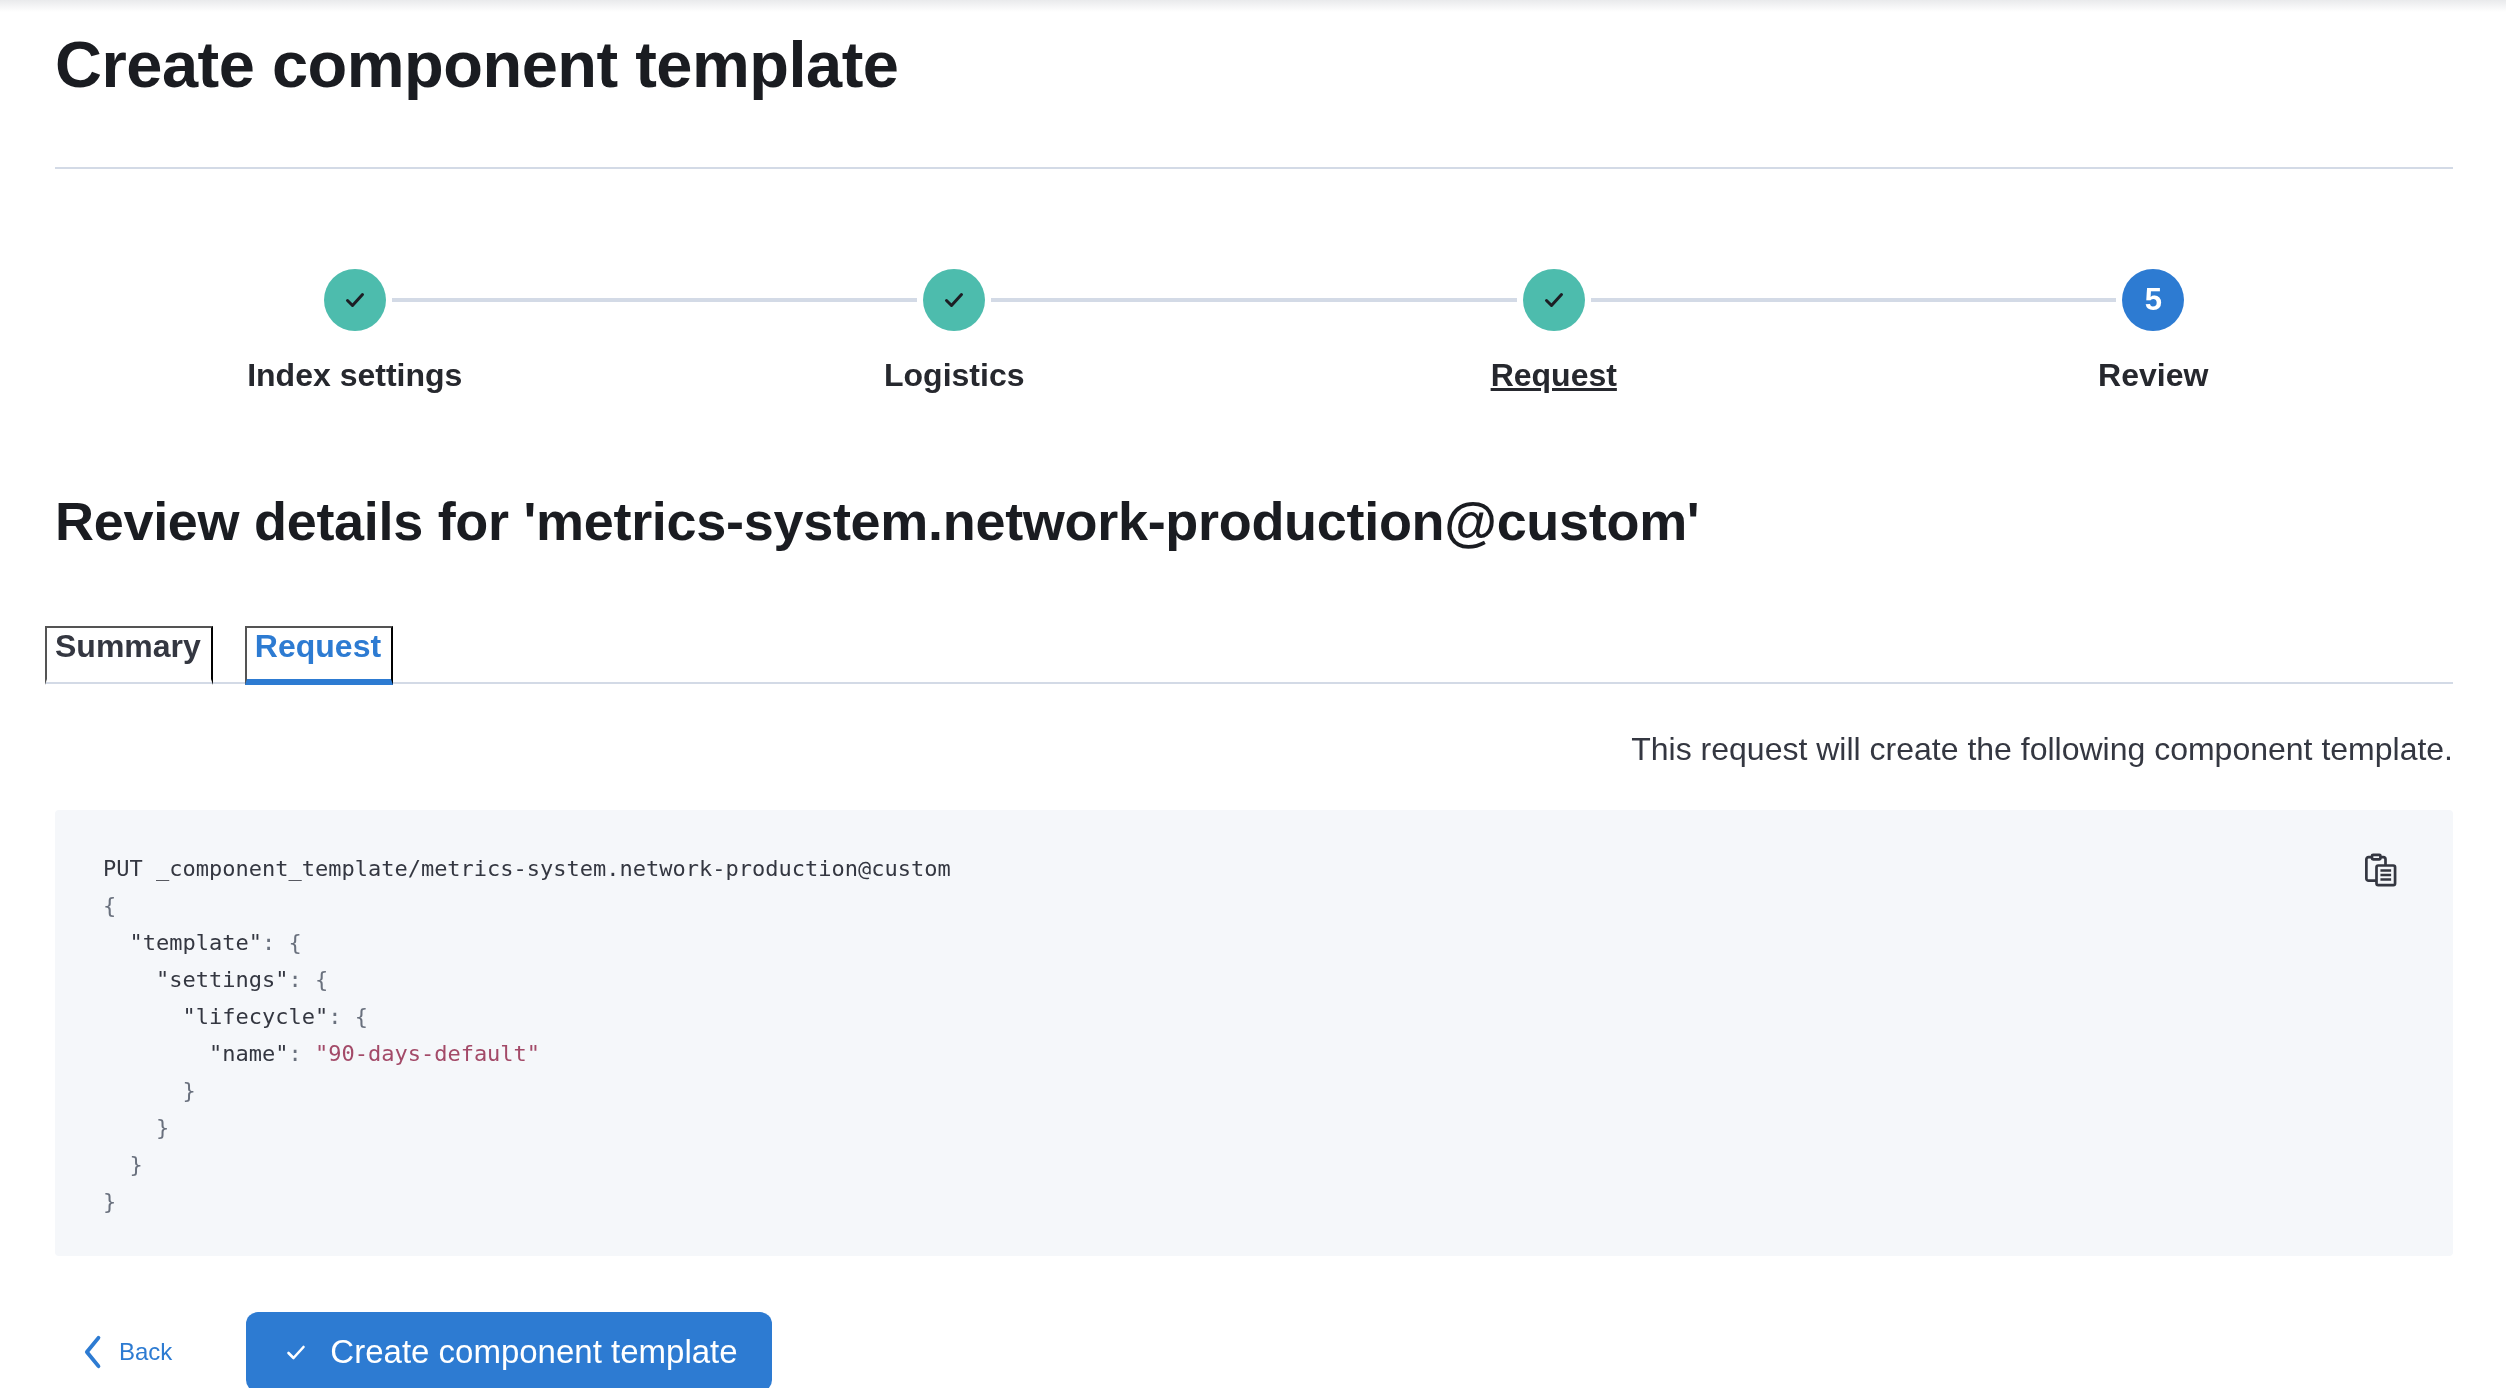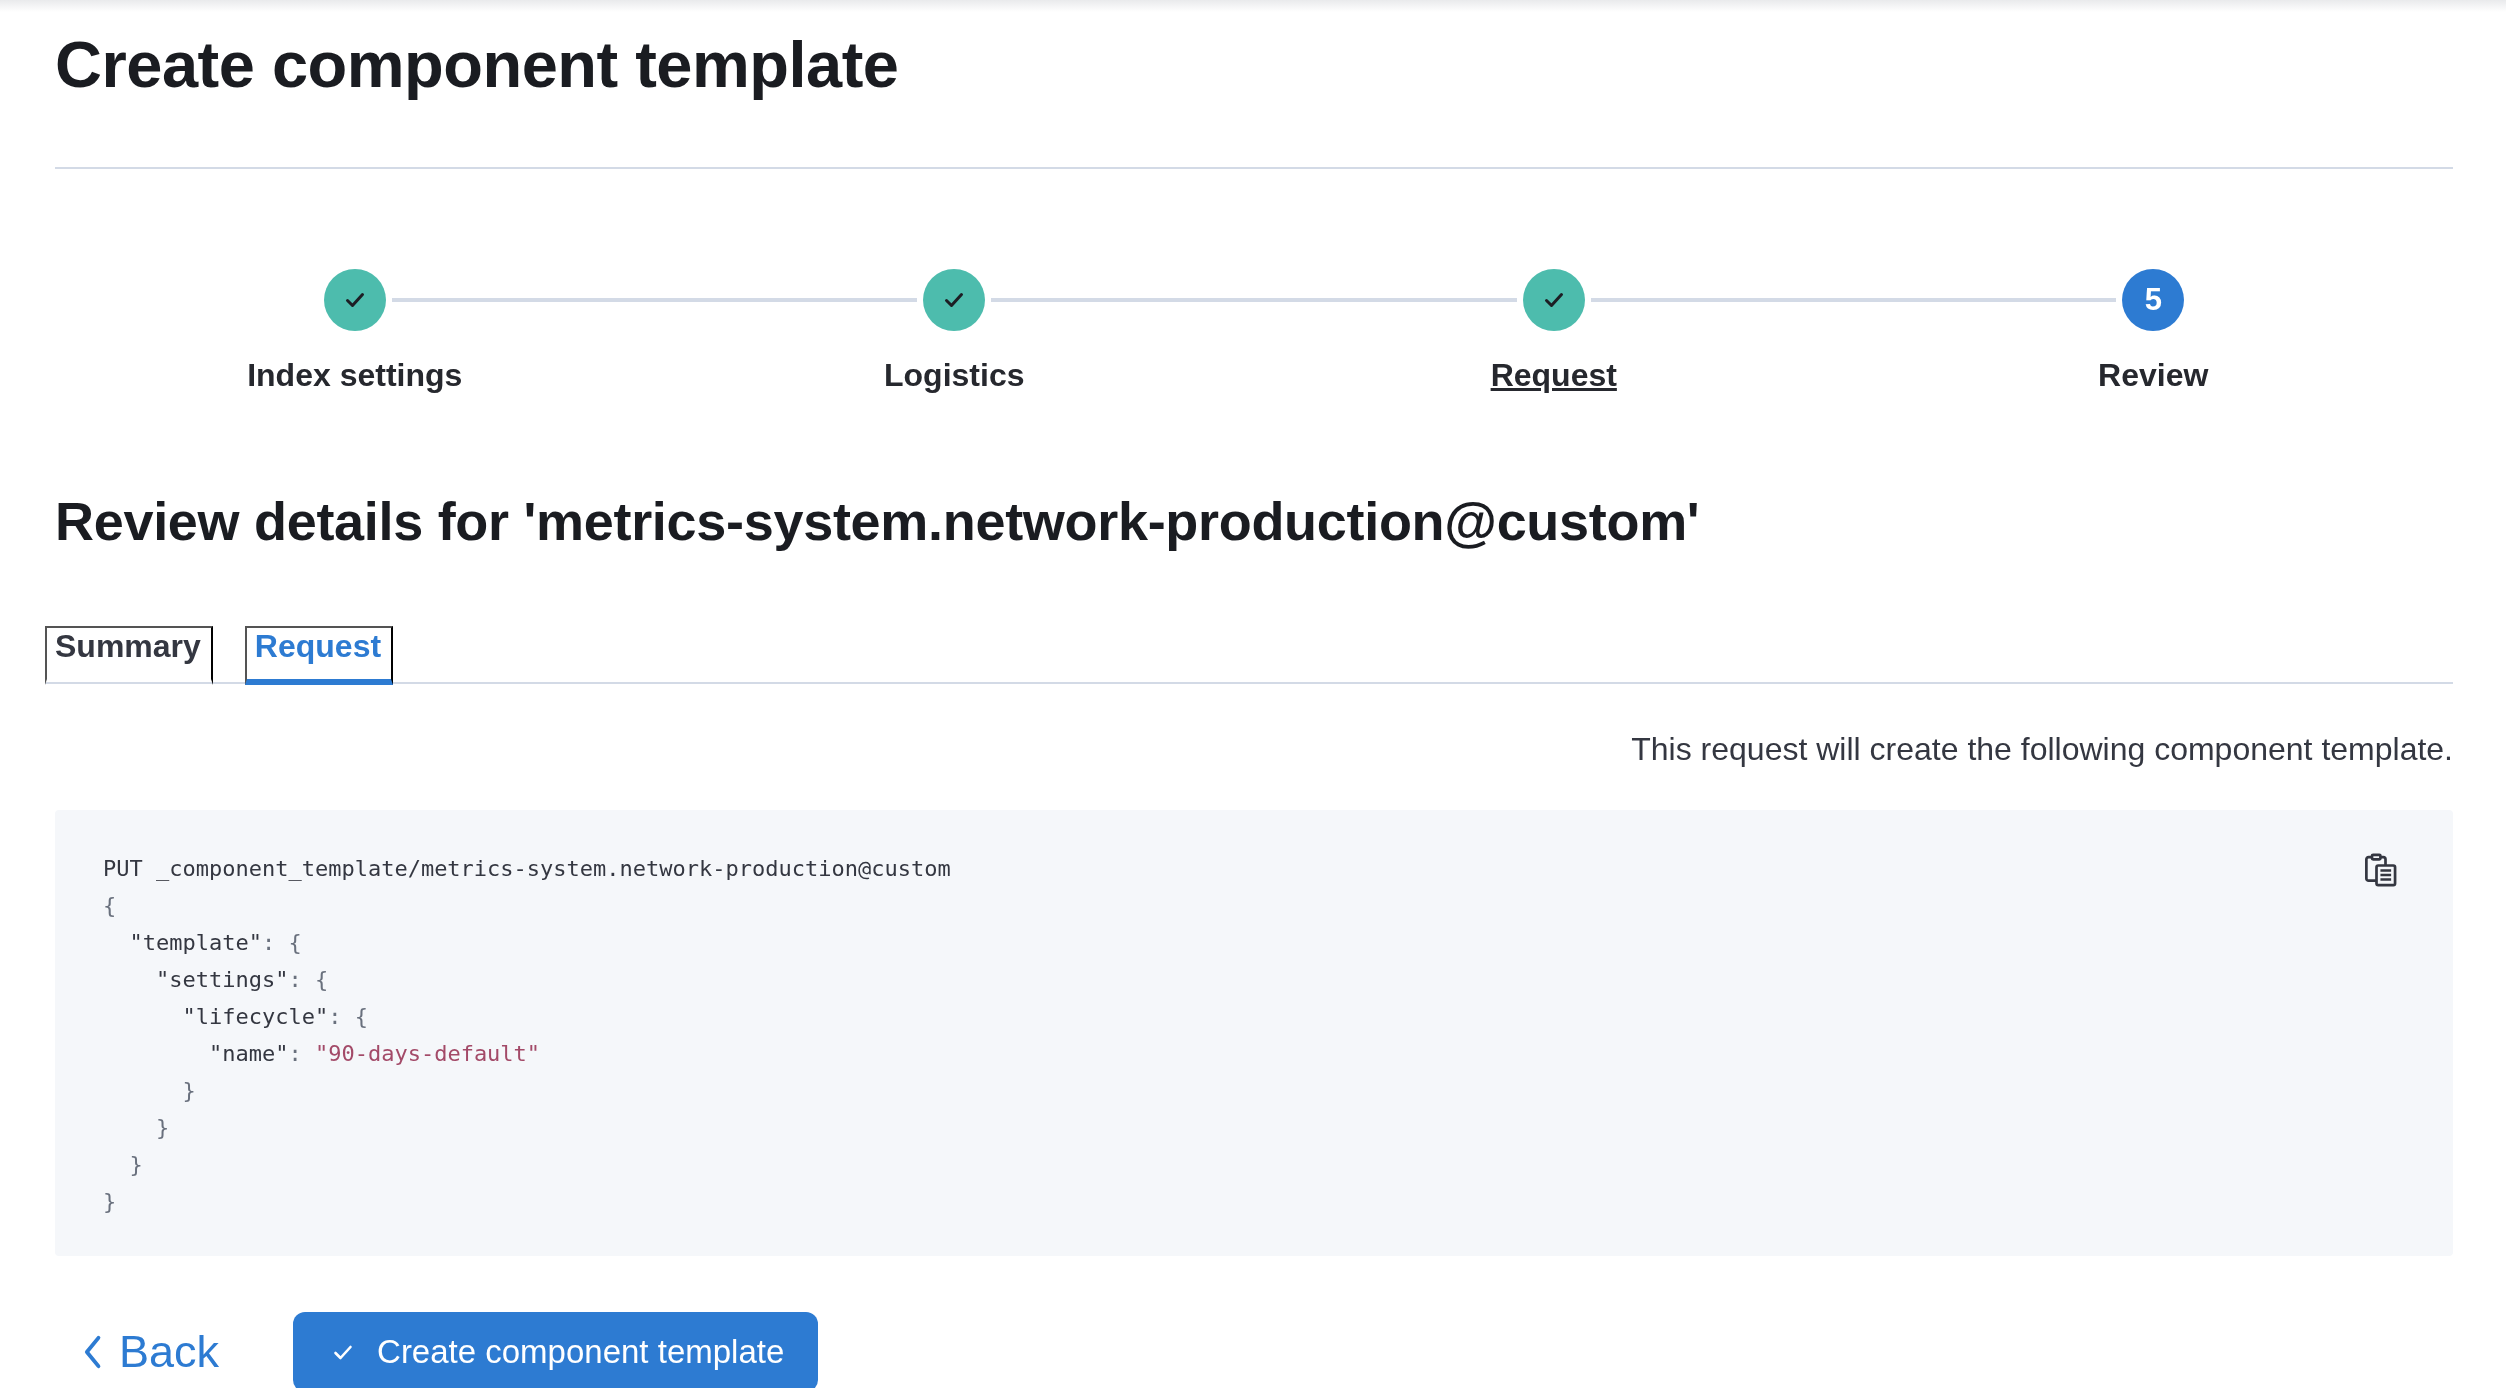--- a/index.html
+++ b/index.html
@@ -171,7 +171,7 @@
     background: none;
     border: none;
     color: var(--accent);
-    font-size: 45px;
+    font-size: 24px;
     font-weight: 500;
     font-family: "Liberation Sans", sans-serif;
     cursor: pointer;

